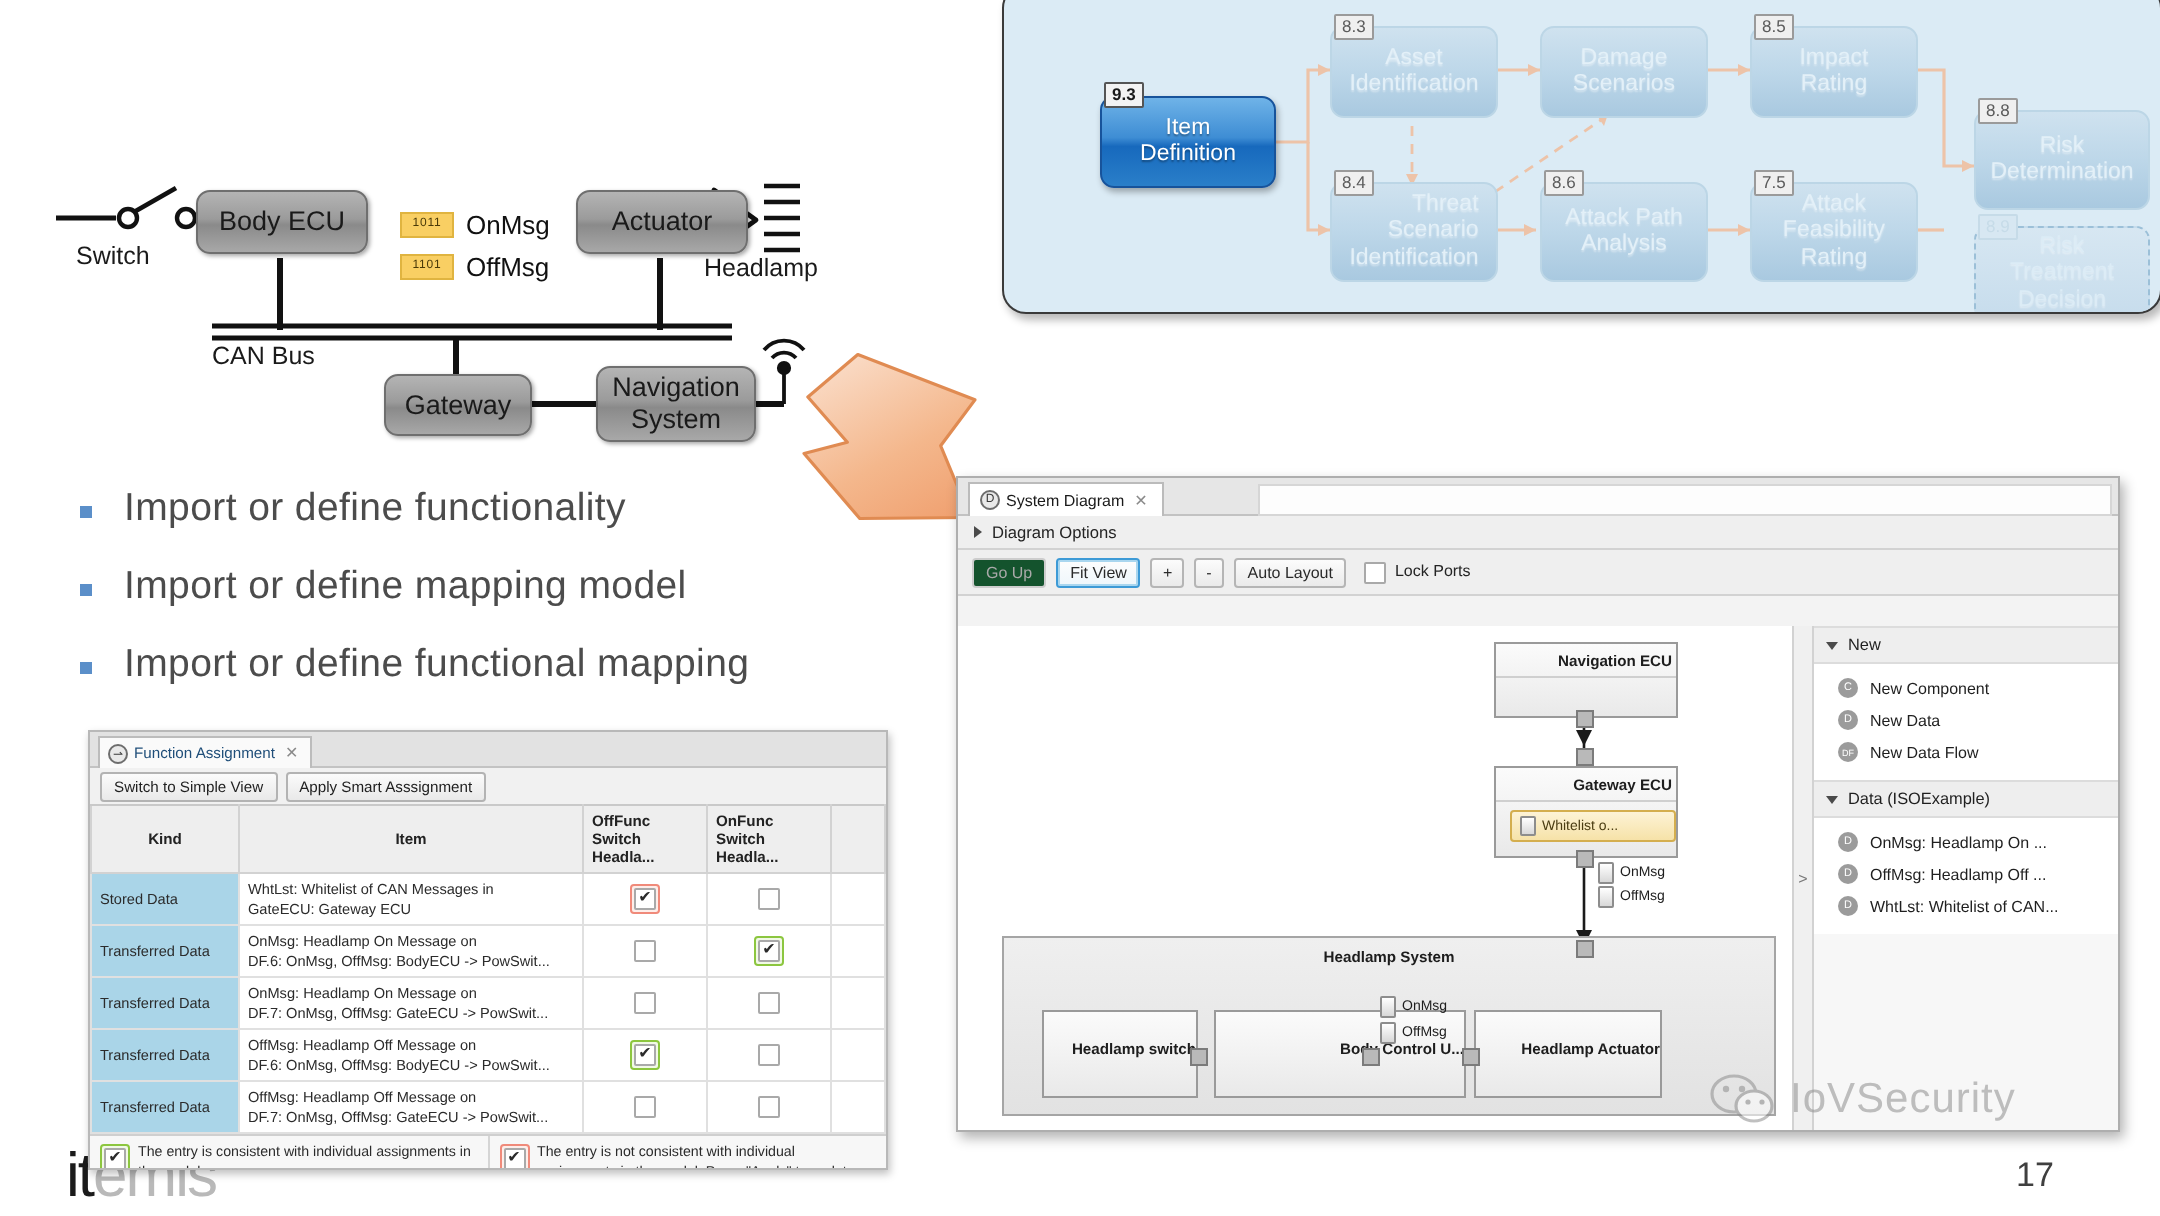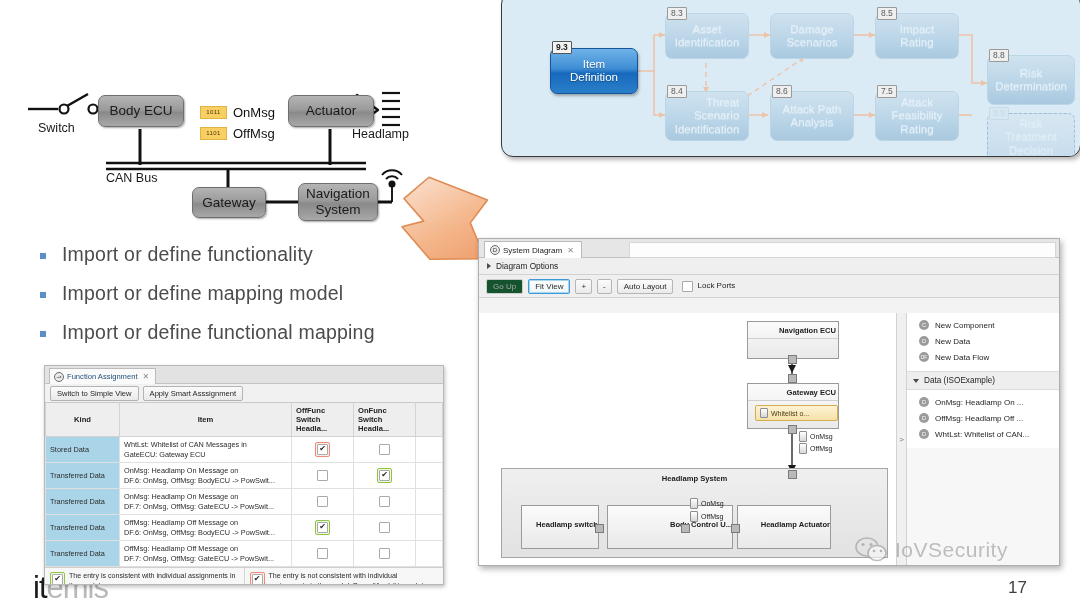--- a/index.html
+++ b/index.html
@@ -592,6 +592,10 @@
       <div class="sd-splitter">&gt;</div>
 
       <div class="sd-palette">
+        <div class="pal-hdr">
+          <span class="tri-d"></span>
+          <span>New</span>
+        </div>
         <div class="pal-sec">
           <div class="pal-item">
             <span class="pal-ic">C</span>

